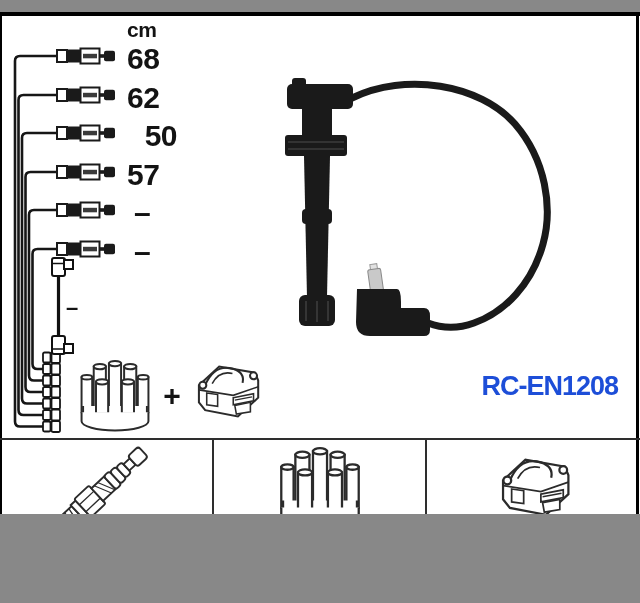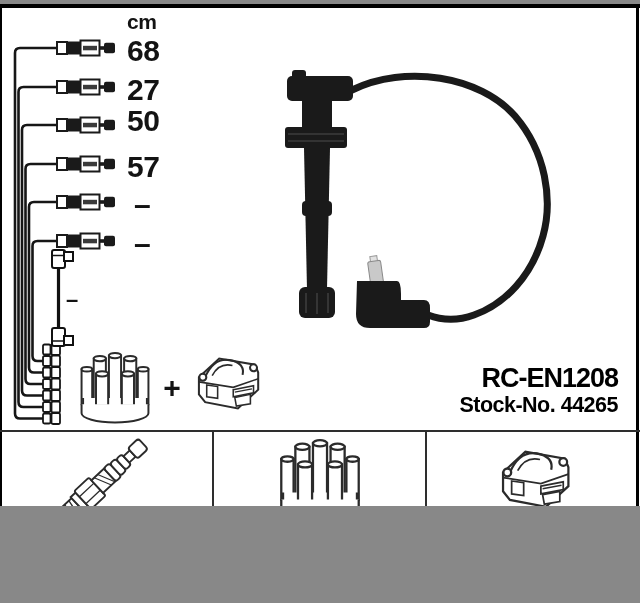--- a/index.html
+++ b/index.html
@@ -6,7 +6,7 @@
   .page{
     position:relative;width:640px;height:502px;background:#ffffff;
     font-family:"Liberation Sans", sans-serif;color:#111;overflow:hidden;
-    margin:4px auto;
+    margin:12px auto;
   }
   .bar{position:absolute;background:#000;}
   .txt{position:absolute;font-weight:bold;color:#131313;}

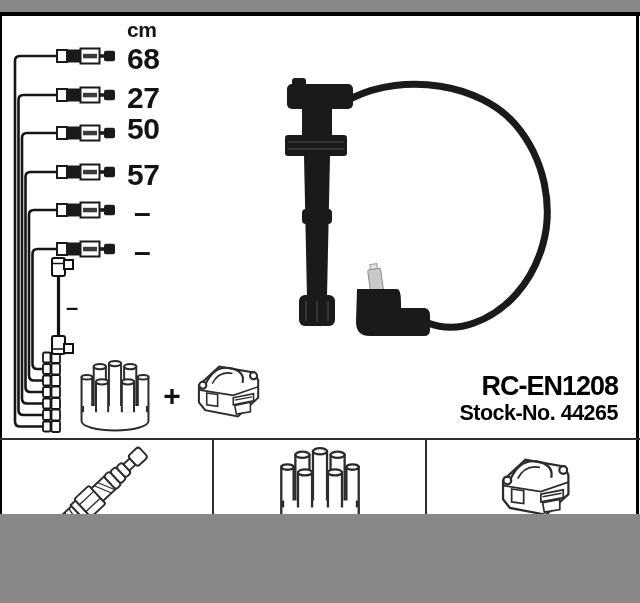--- a/index.html
+++ b/index.html
@@ -73,7 +73,7 @@
 
   <div class="txt unit">cm</div>
   <div class="txt len" style="top:30px;">68</div>
-  <div class="txt len" style="top:69px;">27</div>
+  <div class="txt len" style="top:69px;">62</div>
   <div class="txt len" style="top:100px;">50</div>
   <div class="txt len" style="top:146px;">57</div>
   <div class="txt len dash" style="top:184px;">–</div>

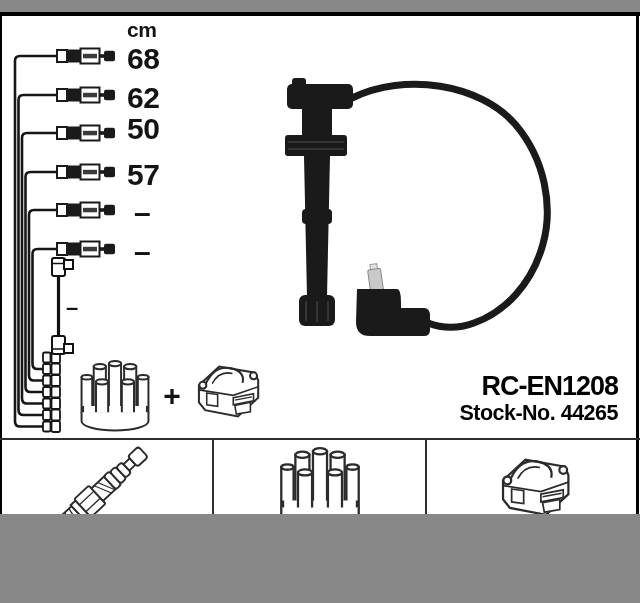--- a/index.html
+++ b/index.html
@@ -74,7 +74,7 @@
   <div class="txt unit">cm</div>
   <div class="txt len" style="top:30px;">68</div>
   <div class="txt len" style="top:69px;">62</div>
-  <div class="txt len" style="top:100px;">50</div>
+  <div class="txt len" style="top:107px;text-align:right;">50</div>
   <div class="txt len" style="top:146px;">57</div>
   <div class="txt len dash" style="top:184px;">–</div>
   <div class="txt len dash" style="top:223px;">–</div>

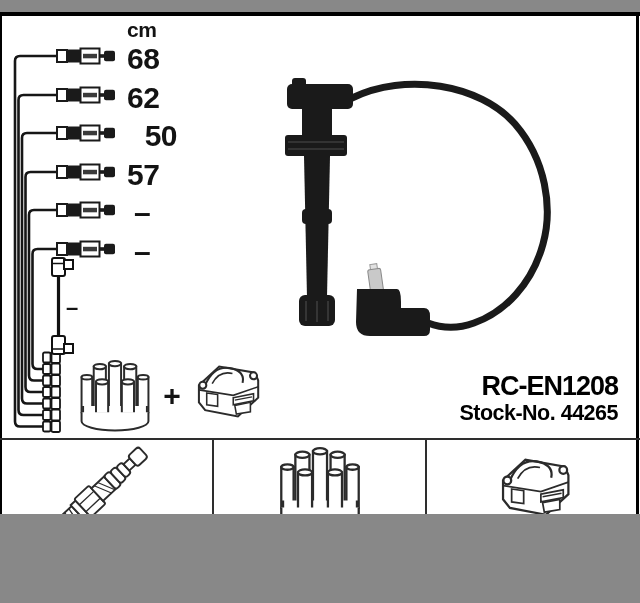--- a/index.html
+++ b/index.html
@@ -15,7 +15,7 @@
   .unit{left:127px;top:6px;font-size:21px;letter-spacing:-0.5px;}
   .plus{left:153px;top:367px;width:38px;text-align:center;font-size:30px;}
   .coil-dash{left:66px;top:283px;width:20px;font-size:22px;}
-  .prod{position:absolute;right:22px;top:360px;text-align:right;font-weight:bold;color:#000000;}
+  .prod{position:absolute;right:22px;top:360px;text-align:right;font-weight:bold;color:#1d4ed8;}
   .prod .code{font-size:27px;letter-spacing:-1px;line-height:1.05;}
   .prod .stock{font-size:21.5px;letter-spacing:-0.5px;line-height:1.25;}
   .gridline{position:absolute;background:#2e2e2e;}

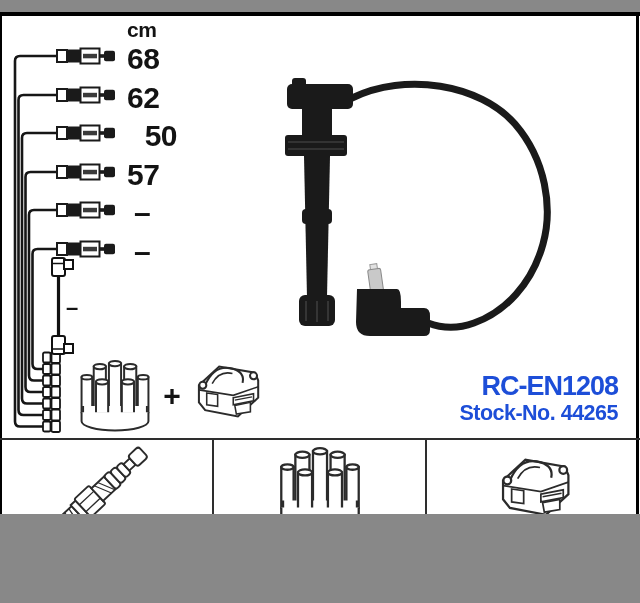--- a/index.html
+++ b/index.html
@@ -222,7 +222,6 @@
 
   <div class="prod">
     <div class="code">RC-EN1208</div>
-    <div class="stock">Stock-No. 44265</div>
   </div>
 
   <div class="gridline" style="left:0;top:426px;width:640px;height:2px;"></div>

